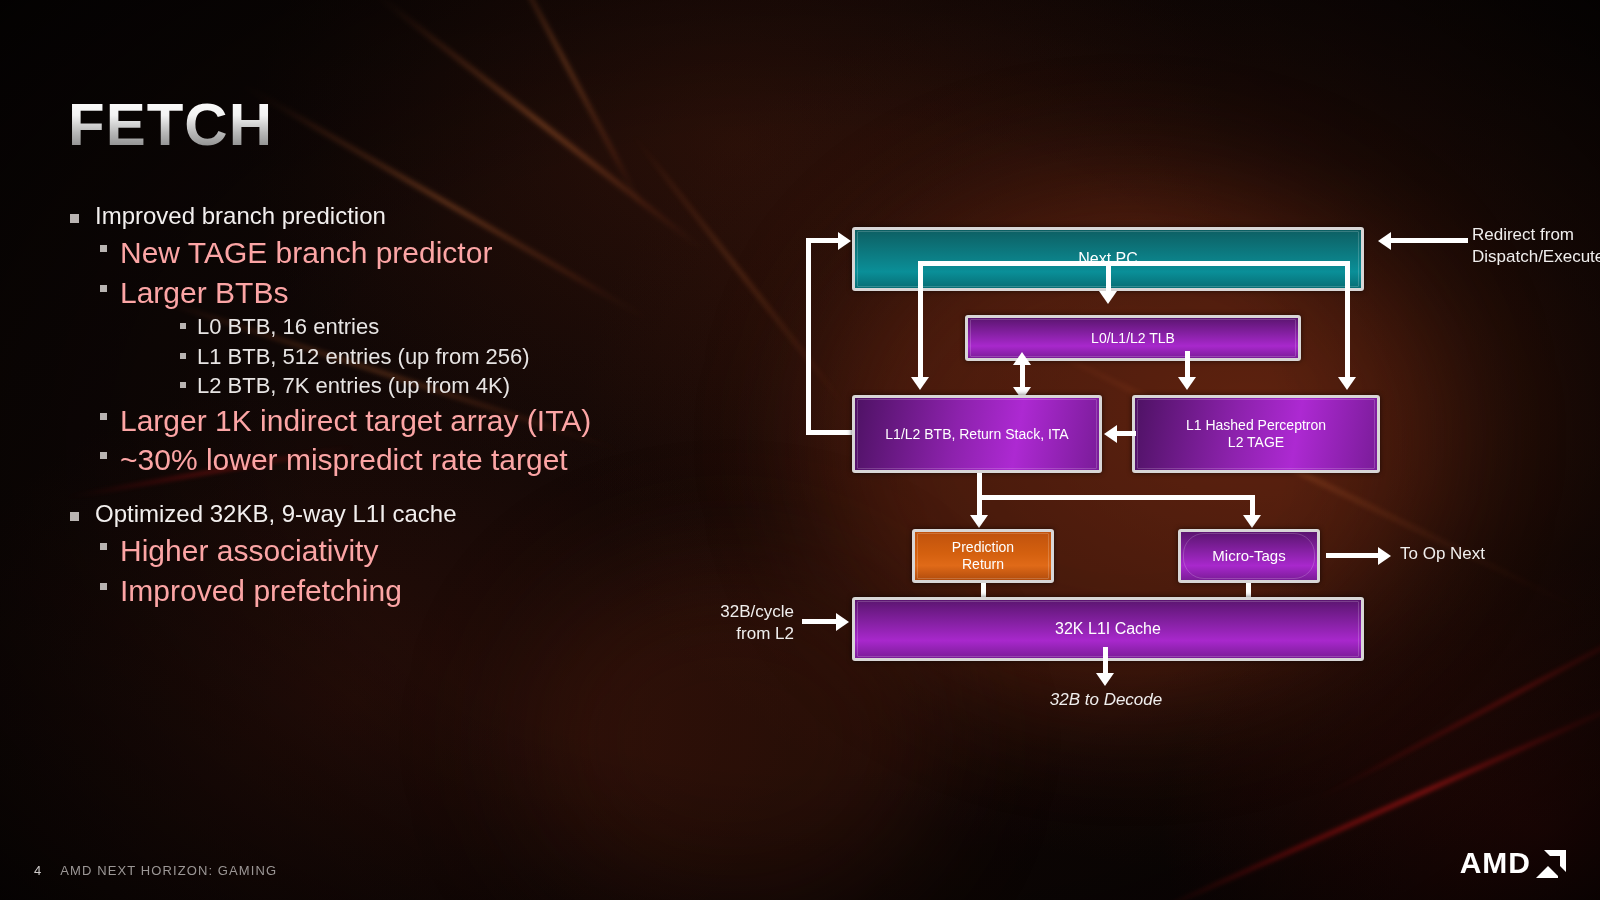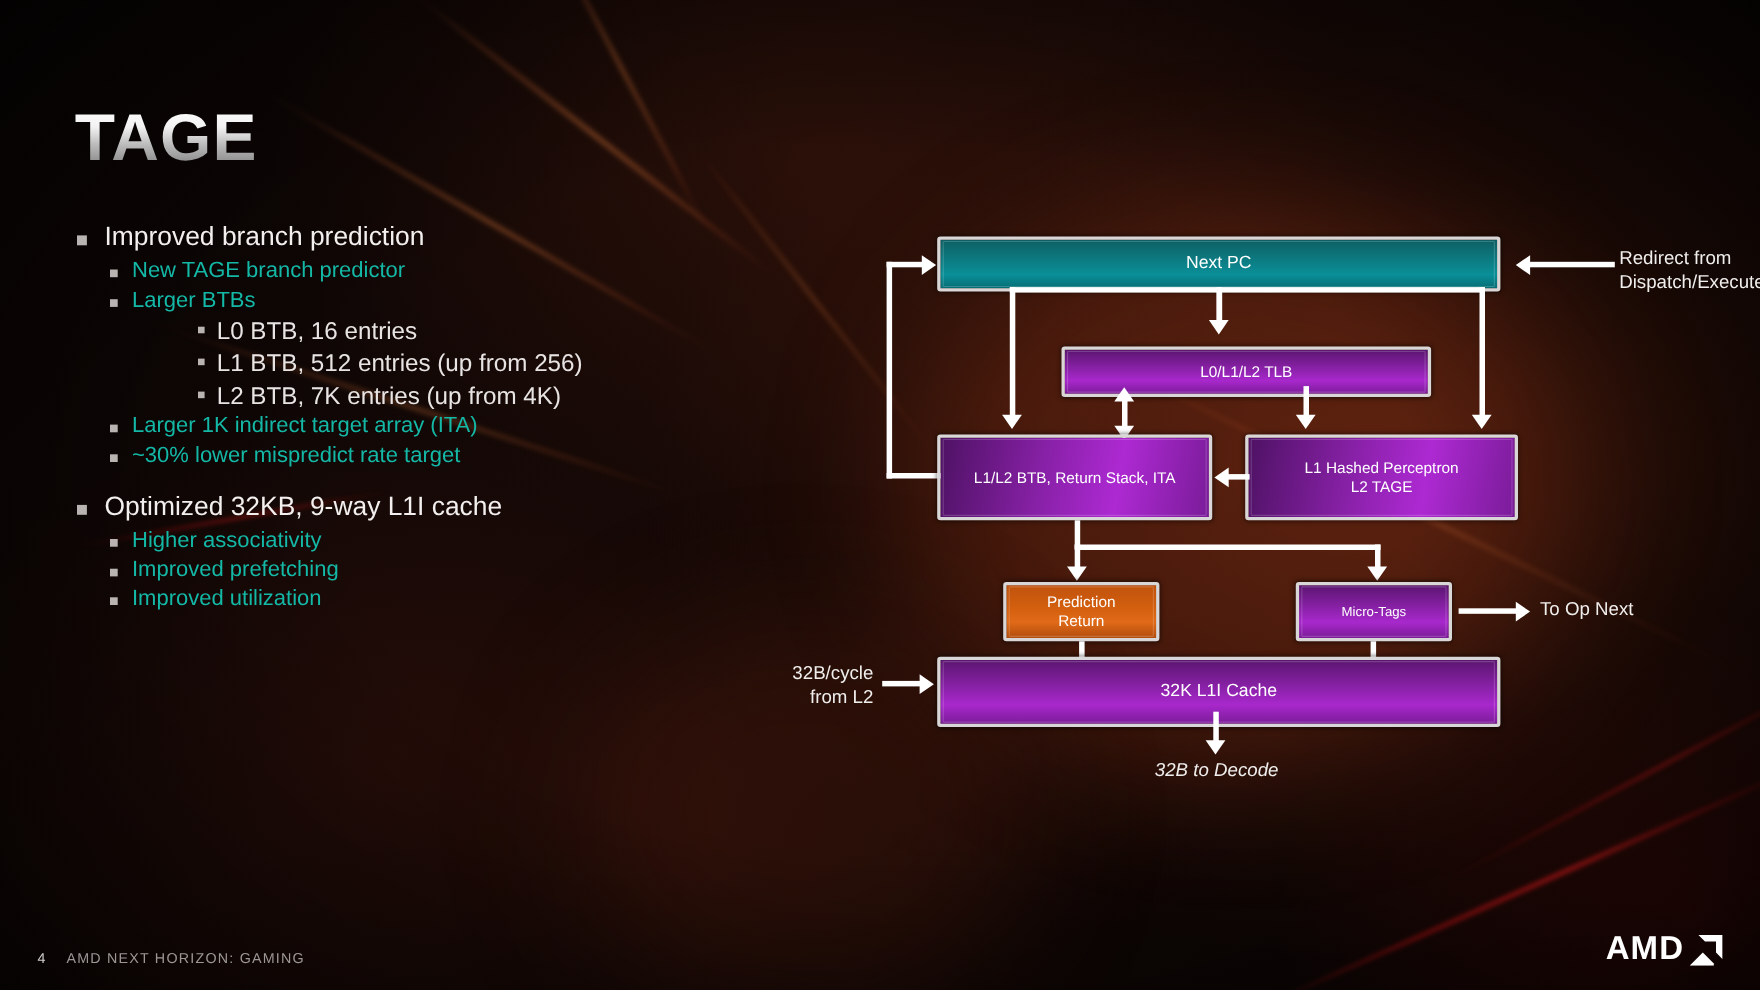--- a/index.html
+++ b/index.html
@@ -138,7 +138,7 @@
   </div>
   <div class="bg-layer vignette"></div>
 
-  <div id="title">TAGE</div>
+  <div id="title">FETCH</div>
 
   <div id="bullets">
       <div class="bl lv1">

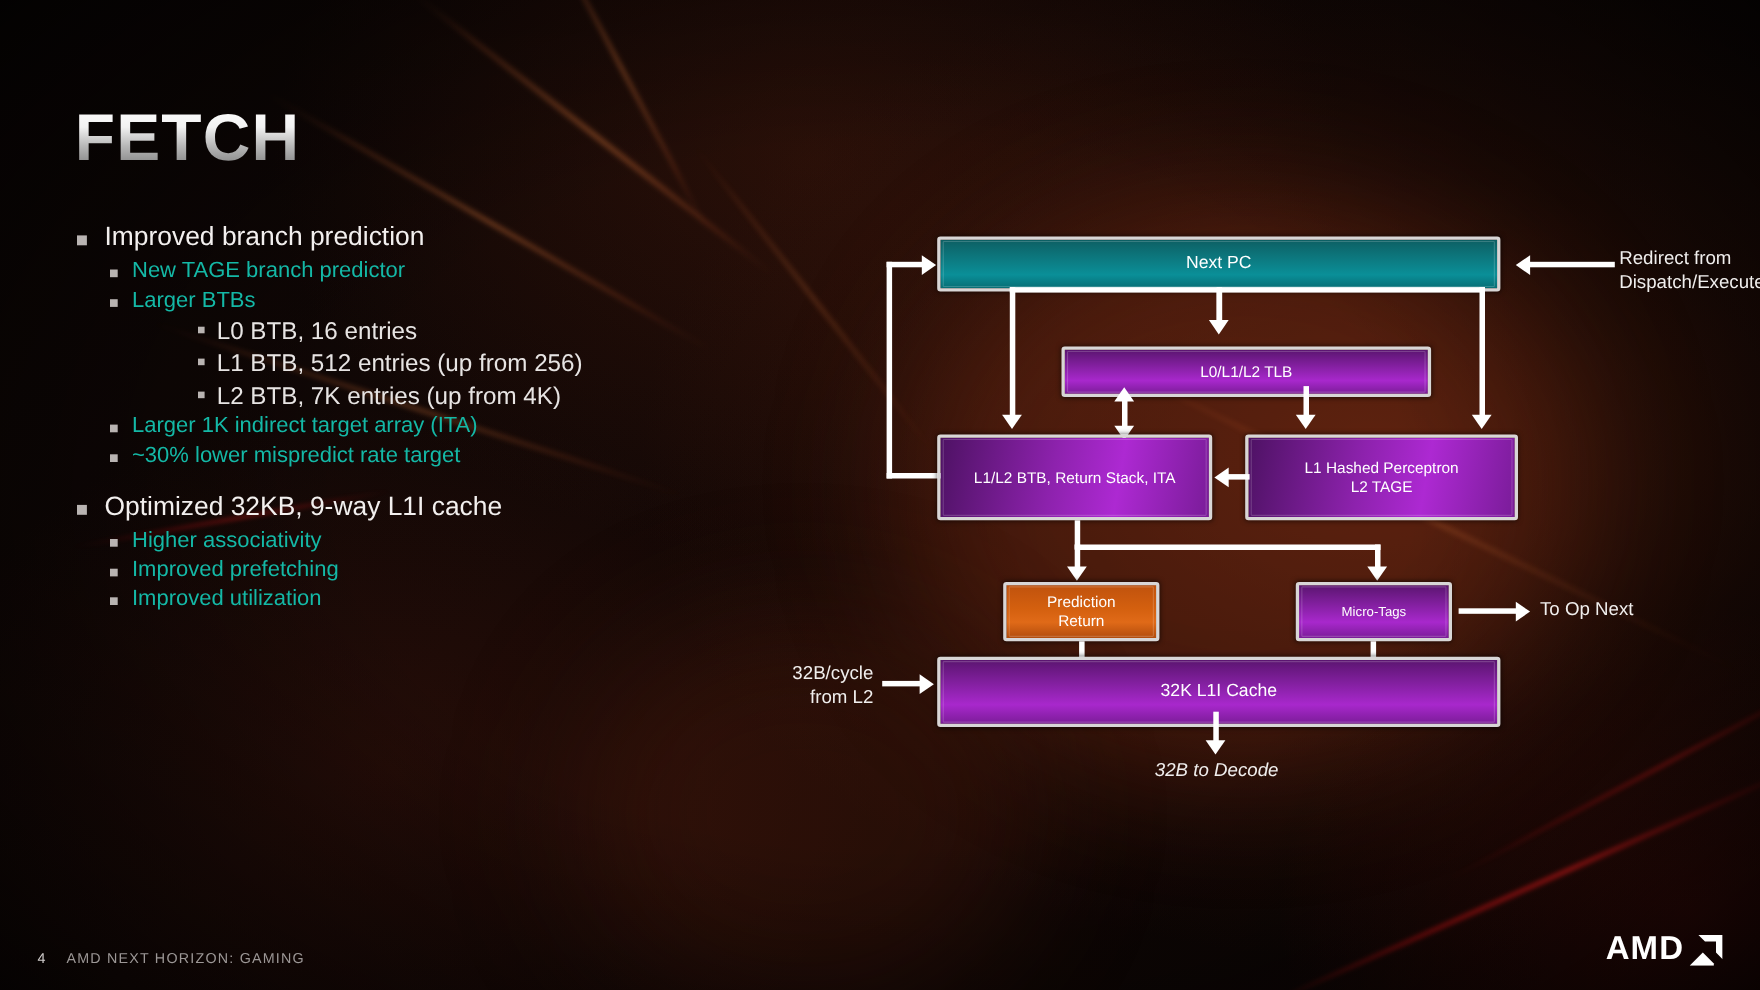--- a/index.html
+++ b/index.html
@@ -73,7 +73,7 @@
   .bl.lv1 .mk{width:9px;height:9px;margin-top:14px;margin-right:16px;}
   .bl.lv1 .tx{font-size:24px;line-height:1.3;color:#f2efee;}
   .bl.lv2 .mk{width:7px;height:7px;margin-top:12px;margin-right:13px;margin-left:30px;}
-  .bl.lv2 .tx{font-size:20px;line-height:1.32;color:#14b8a6;}
+  .bl.lv2 .tx{font-size:30px;line-height:1.32;color:#fca5a5;}
   .bl.lv3 .mk{width:6px;height:6px;margin-top:11px;margin-right:11px;margin-left:110px;}
   .bl.lv3 .tx{font-size:22px;line-height:1.34;color:#e7e4e3;}
   .sp{height:18px;}

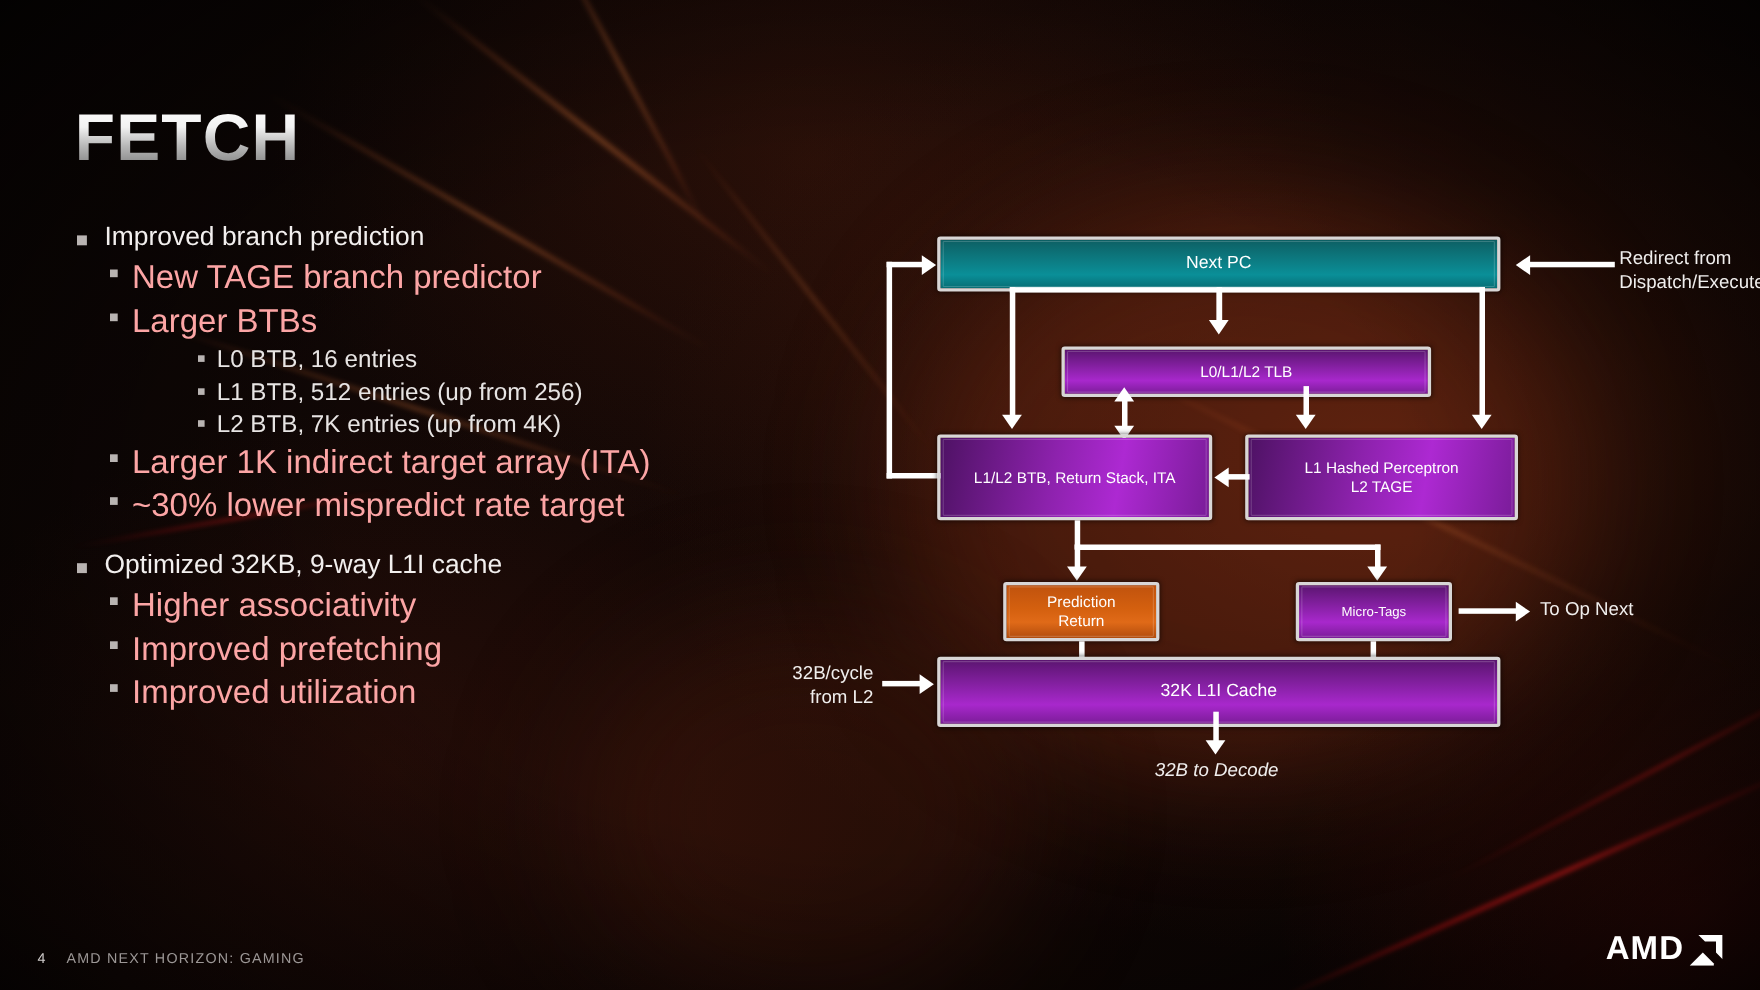--- a/index.html
+++ b/index.html
@@ -194,7 +194,7 @@
 
   <div id="diagram">
 
-    <div class="box teal" style="left:152px;top:20px;width:512px;height:50px;">
+    <div class="box teal" style="left:152px;top:32px;width:512px;height:64px;">
       <span class="lbl" style="font-size:16px;">Next PC</span>
     </div>
 

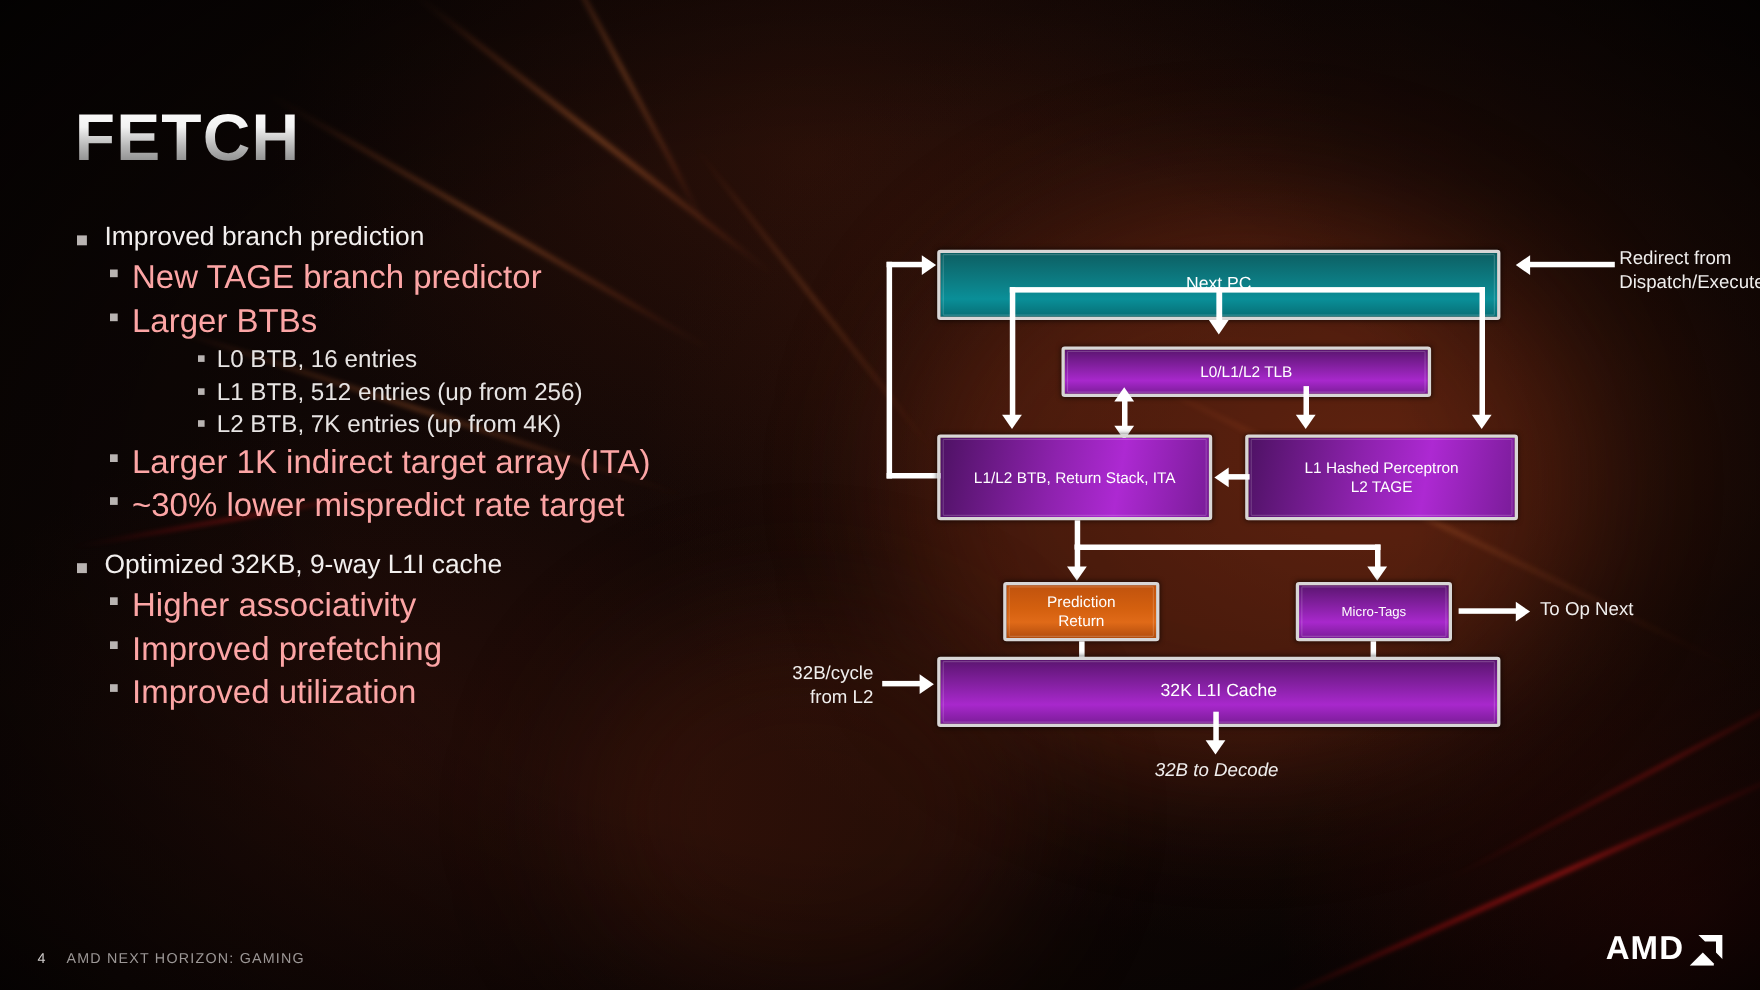--- a/index.html
+++ b/index.html
@@ -262,7 +262,7 @@
     </div>
 
     <div class="box purple" style="left:478px;top:334px;width:142px;height:54px;">
-      <span class="lbl" style="font-size:12px;">Micro-Tags</span>
+      <span class="lbl" style="font-size:15px;border-radius:21px;">Micro-Tags</span>
     </div>
 
     <div class="arrow" style="left:626px;top:358px;width:56px;height:5px;"></div>

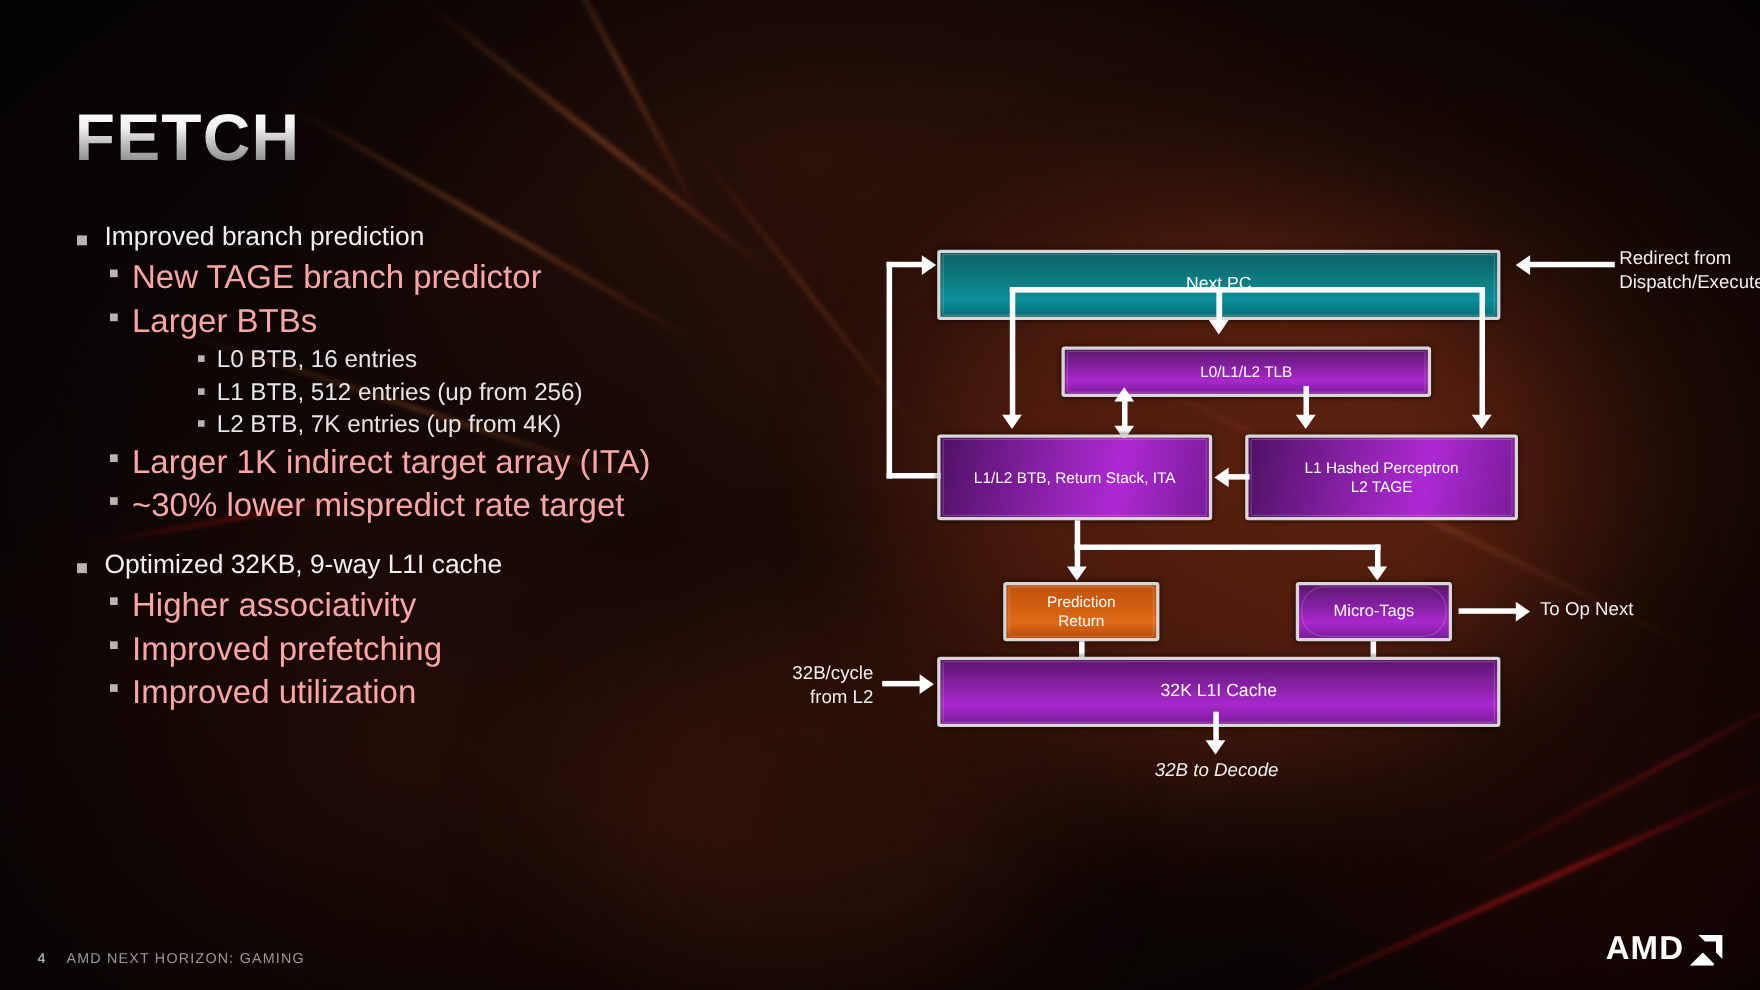--- a/index.html
+++ b/index.html
@@ -186,10 +186,6 @@
         <span class="mk"></span>
         <span class="tx">Improved prefetching</span>
       </div>
-      <div class="bl lv2">
-        <span class="mk"></span>
-        <span class="tx">Improved utilization</span>
-      </div>
     </div>
 
   <div id="diagram">

